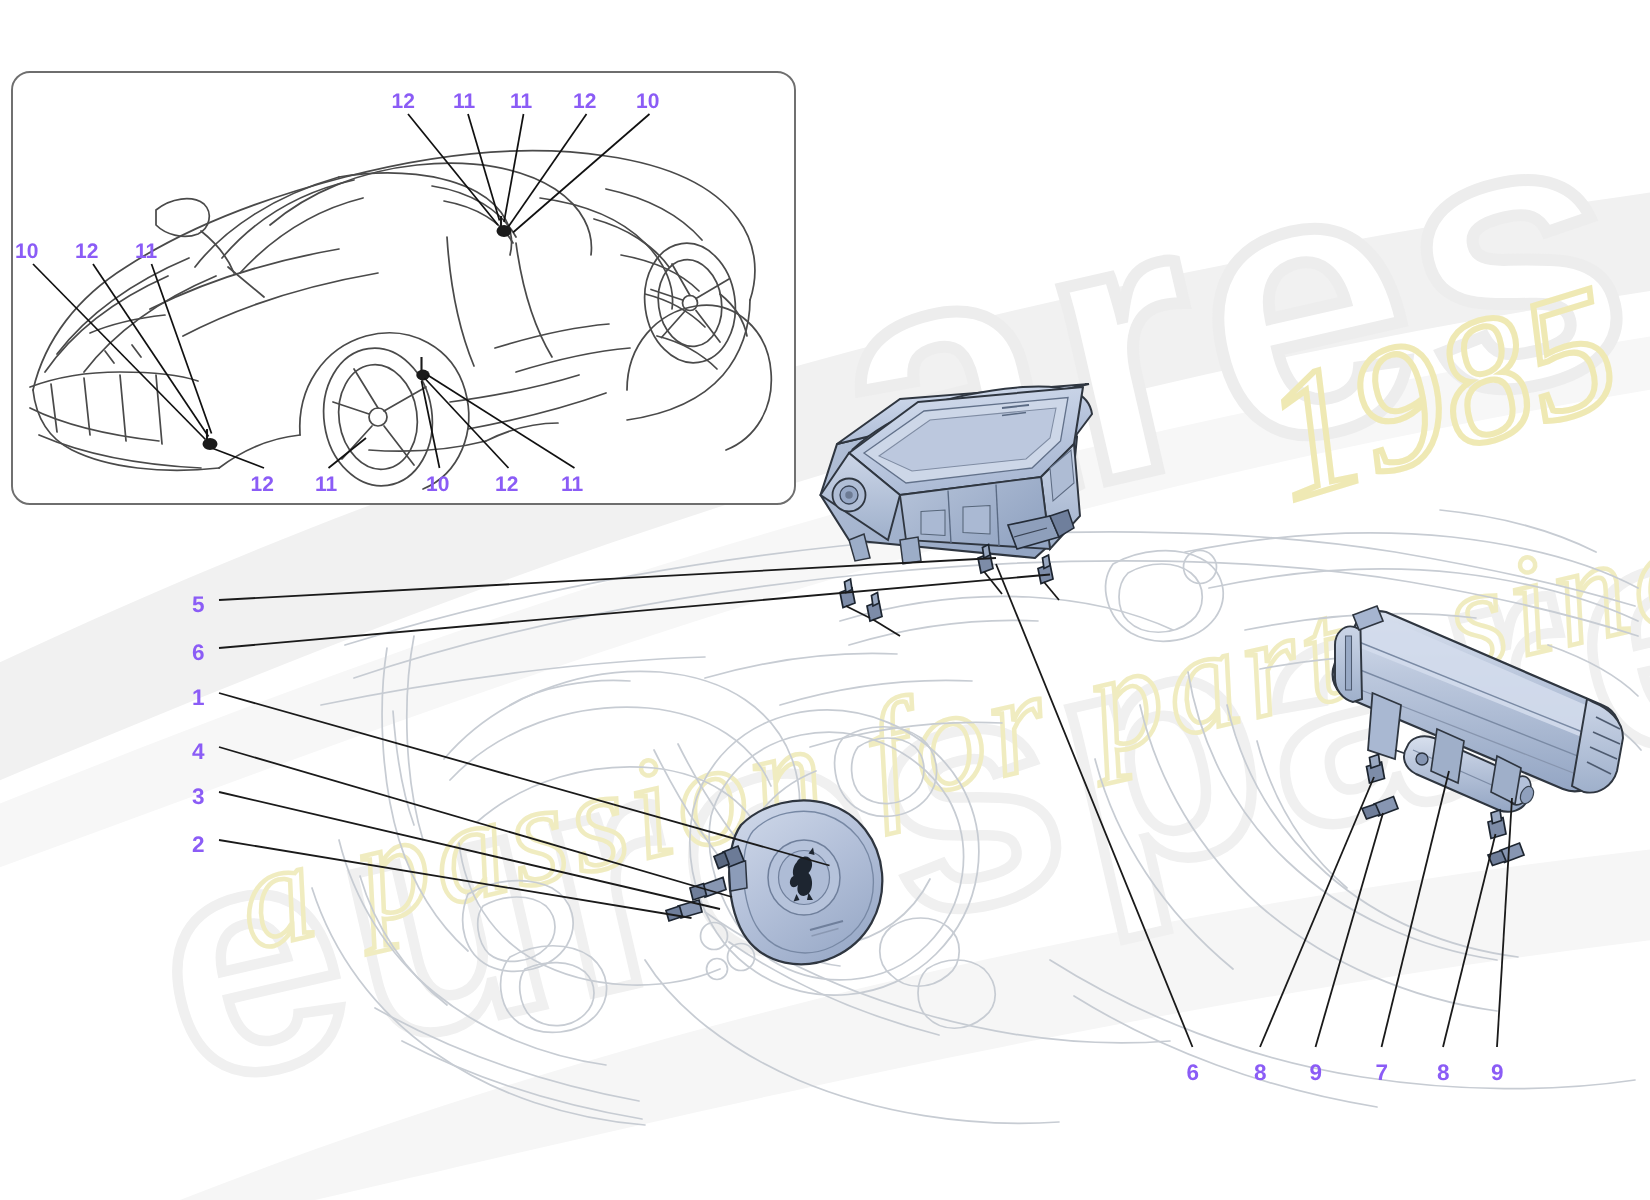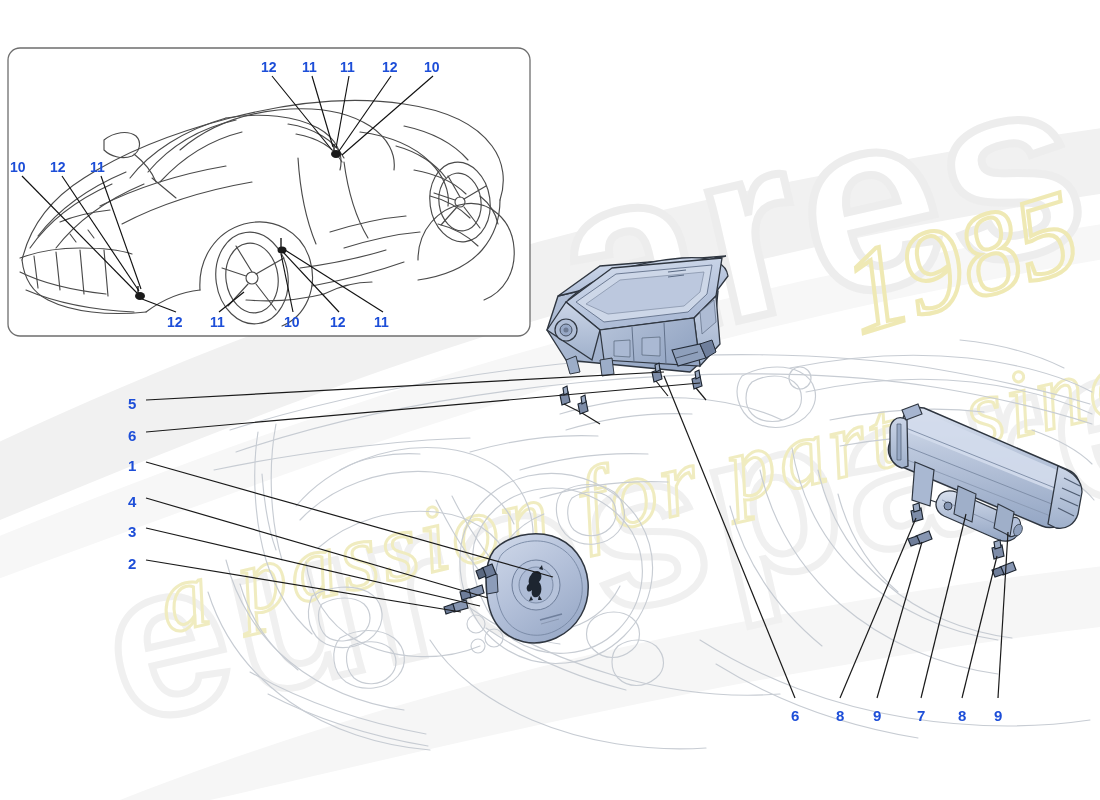--- a/index.html
+++ b/index.html
@@ -11,7 +11,7 @@
   #stage{position:absolute;left:0;top:0;width:1100px;height:800px;}
   svg.layer{position:absolute;left:0;top:0;width:1100px;height:800px;overflow:visible;}
   .callout{
-    position:absolute;font-weight:bold;font-size:15px;color:#1d4ed8;
+    position:absolute;font-weight:bold;font-size:15px;color:#8b5cf6;
     line-height:1;white-space:nowrap;user-select:none;
   }
   .callout.small{font-size:14px;}

